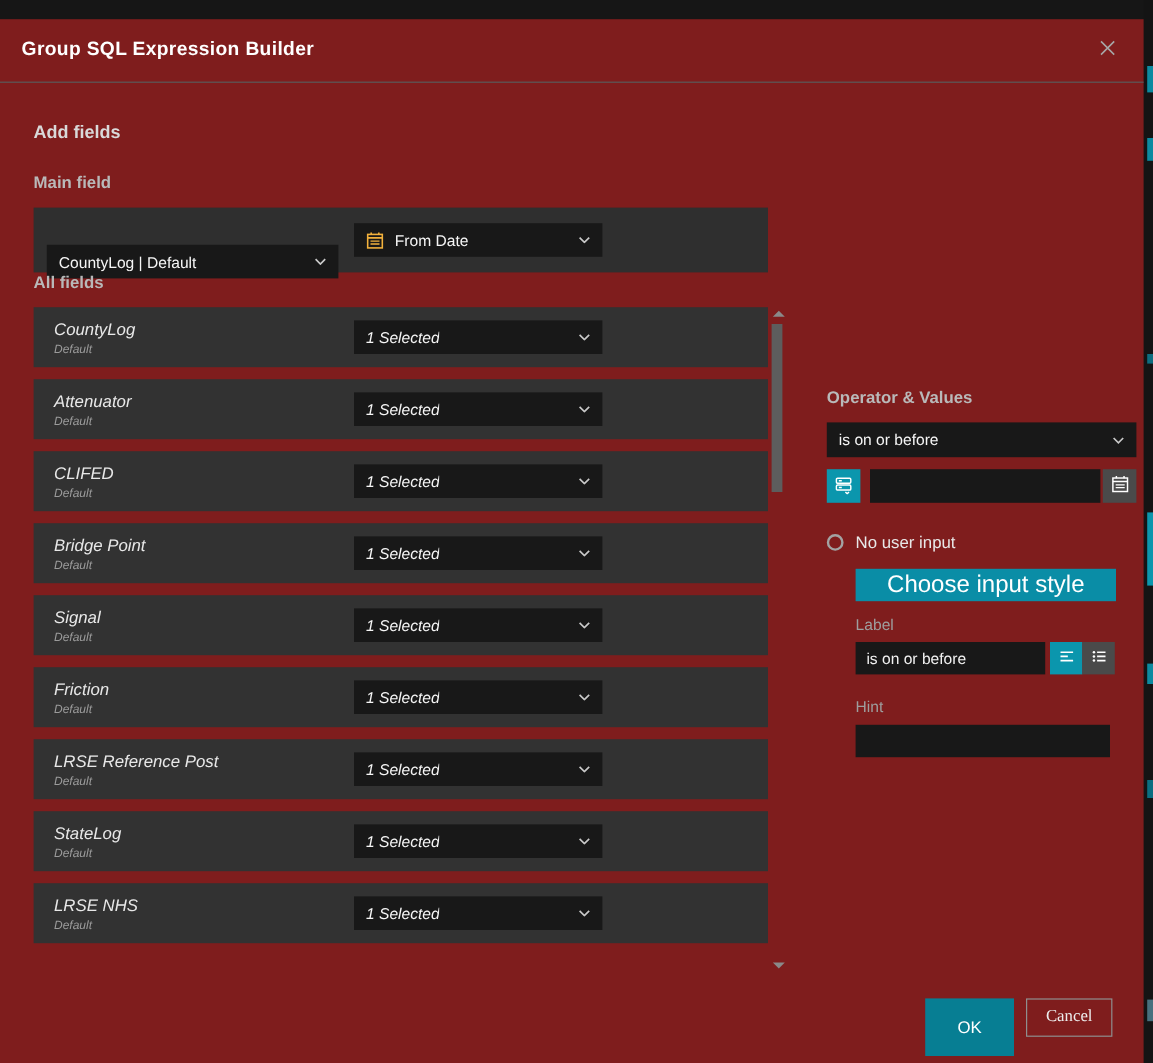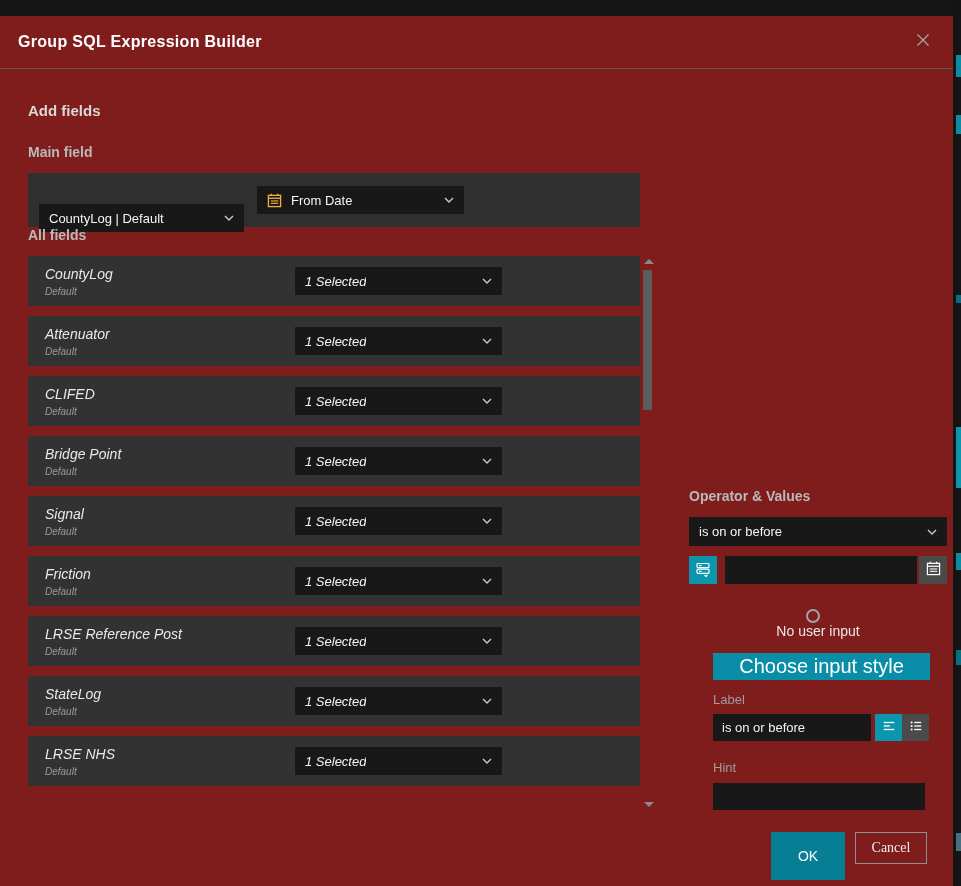--- a/index.html
+++ b/index.html
@@ -25,7 +25,7 @@
   .body { padding:33px 0 0 28px; }
   .h-add { font-size:15px; font-weight:700; color:#d9d9d9; margin-bottom:25px; }
 
-  .columns { display:flex; align-items:flex-end; }
+  .columns { display:flex; align-items:center; }
   .left-col { width:628px; }
   .v-divider { width:1px; background:#4f4f4f; margin-left:7px; }
   .right-col { flex:1; padding:0 19px 0 26px; }

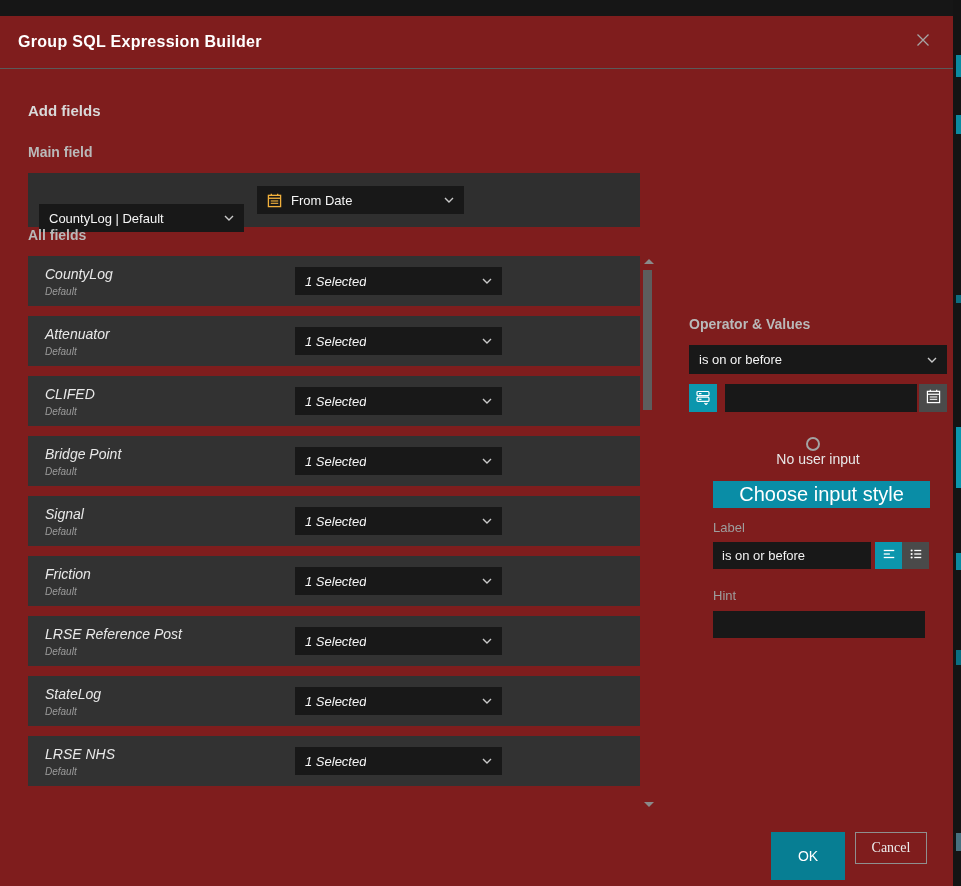--- a/index.html
+++ b/index.html
@@ -37,7 +37,7 @@
   .select { background:#181818; height:28px; display:flex; align-items:center; padding:0 10px; color:#f5f5f5; font-size:13px; cursor:pointer; }
   .select .lbl { white-space:nowrap; overflow:hidden; }
   .select .chev { margin-left:auto; display:flex; padding-left:8px; }
-  .sel-layer { width:205px; margin-right:13px;margin-top:36px; }
+  .sel-layer { width:243px; margin-right:13px;margin-top:36px; }
   .sel-field { width:207px; }
   .sel-field .goldcal { display:flex; margin-right:9px; }
 

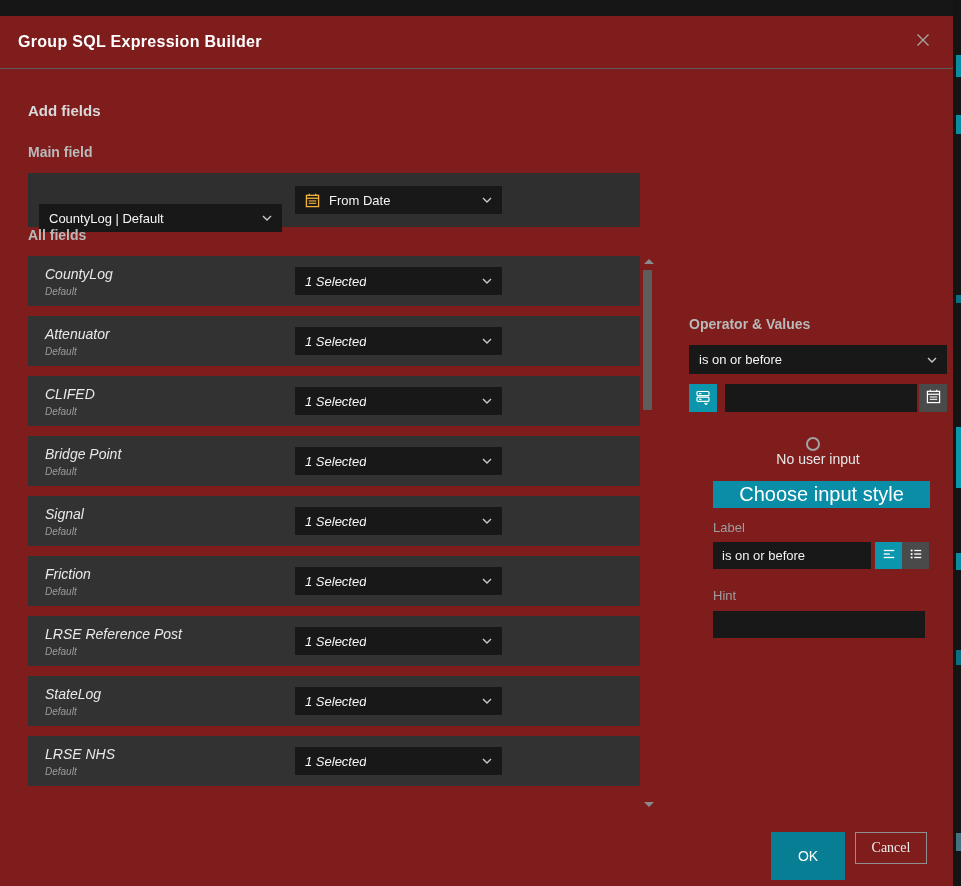--- a/index.html
+++ b/index.html
@@ -67,7 +67,7 @@
   .value-input { flex:1; height:28px; background:#181818; border:none; margin-left:8px; margin-right:2px; color:#f2f2f2; font-size:13px; padding:0 8px; outline:none; }
 
   .radio-group { margin-top:25px; }
-  .radio-row { display:flex; align-items:center; margin-bottom:14px; cursor:pointer;flex-direction:column; }
+  .radio-row { display:flex; align-items:center; margin-bottom:14px; cursor:pointer; }
   .radio { width:14px; height:14px; border-radius:50%; border:2px solid #a3a3a3; margin-right:10px; position:relative; flex:none; }
   .radio.checked { border-color:#0b96ad; }
   .radio.checked::after { content:""; position:absolute; left:3px; top:3px; width:8px; height:8px; border-radius:50%; background:#0b96ad; }

